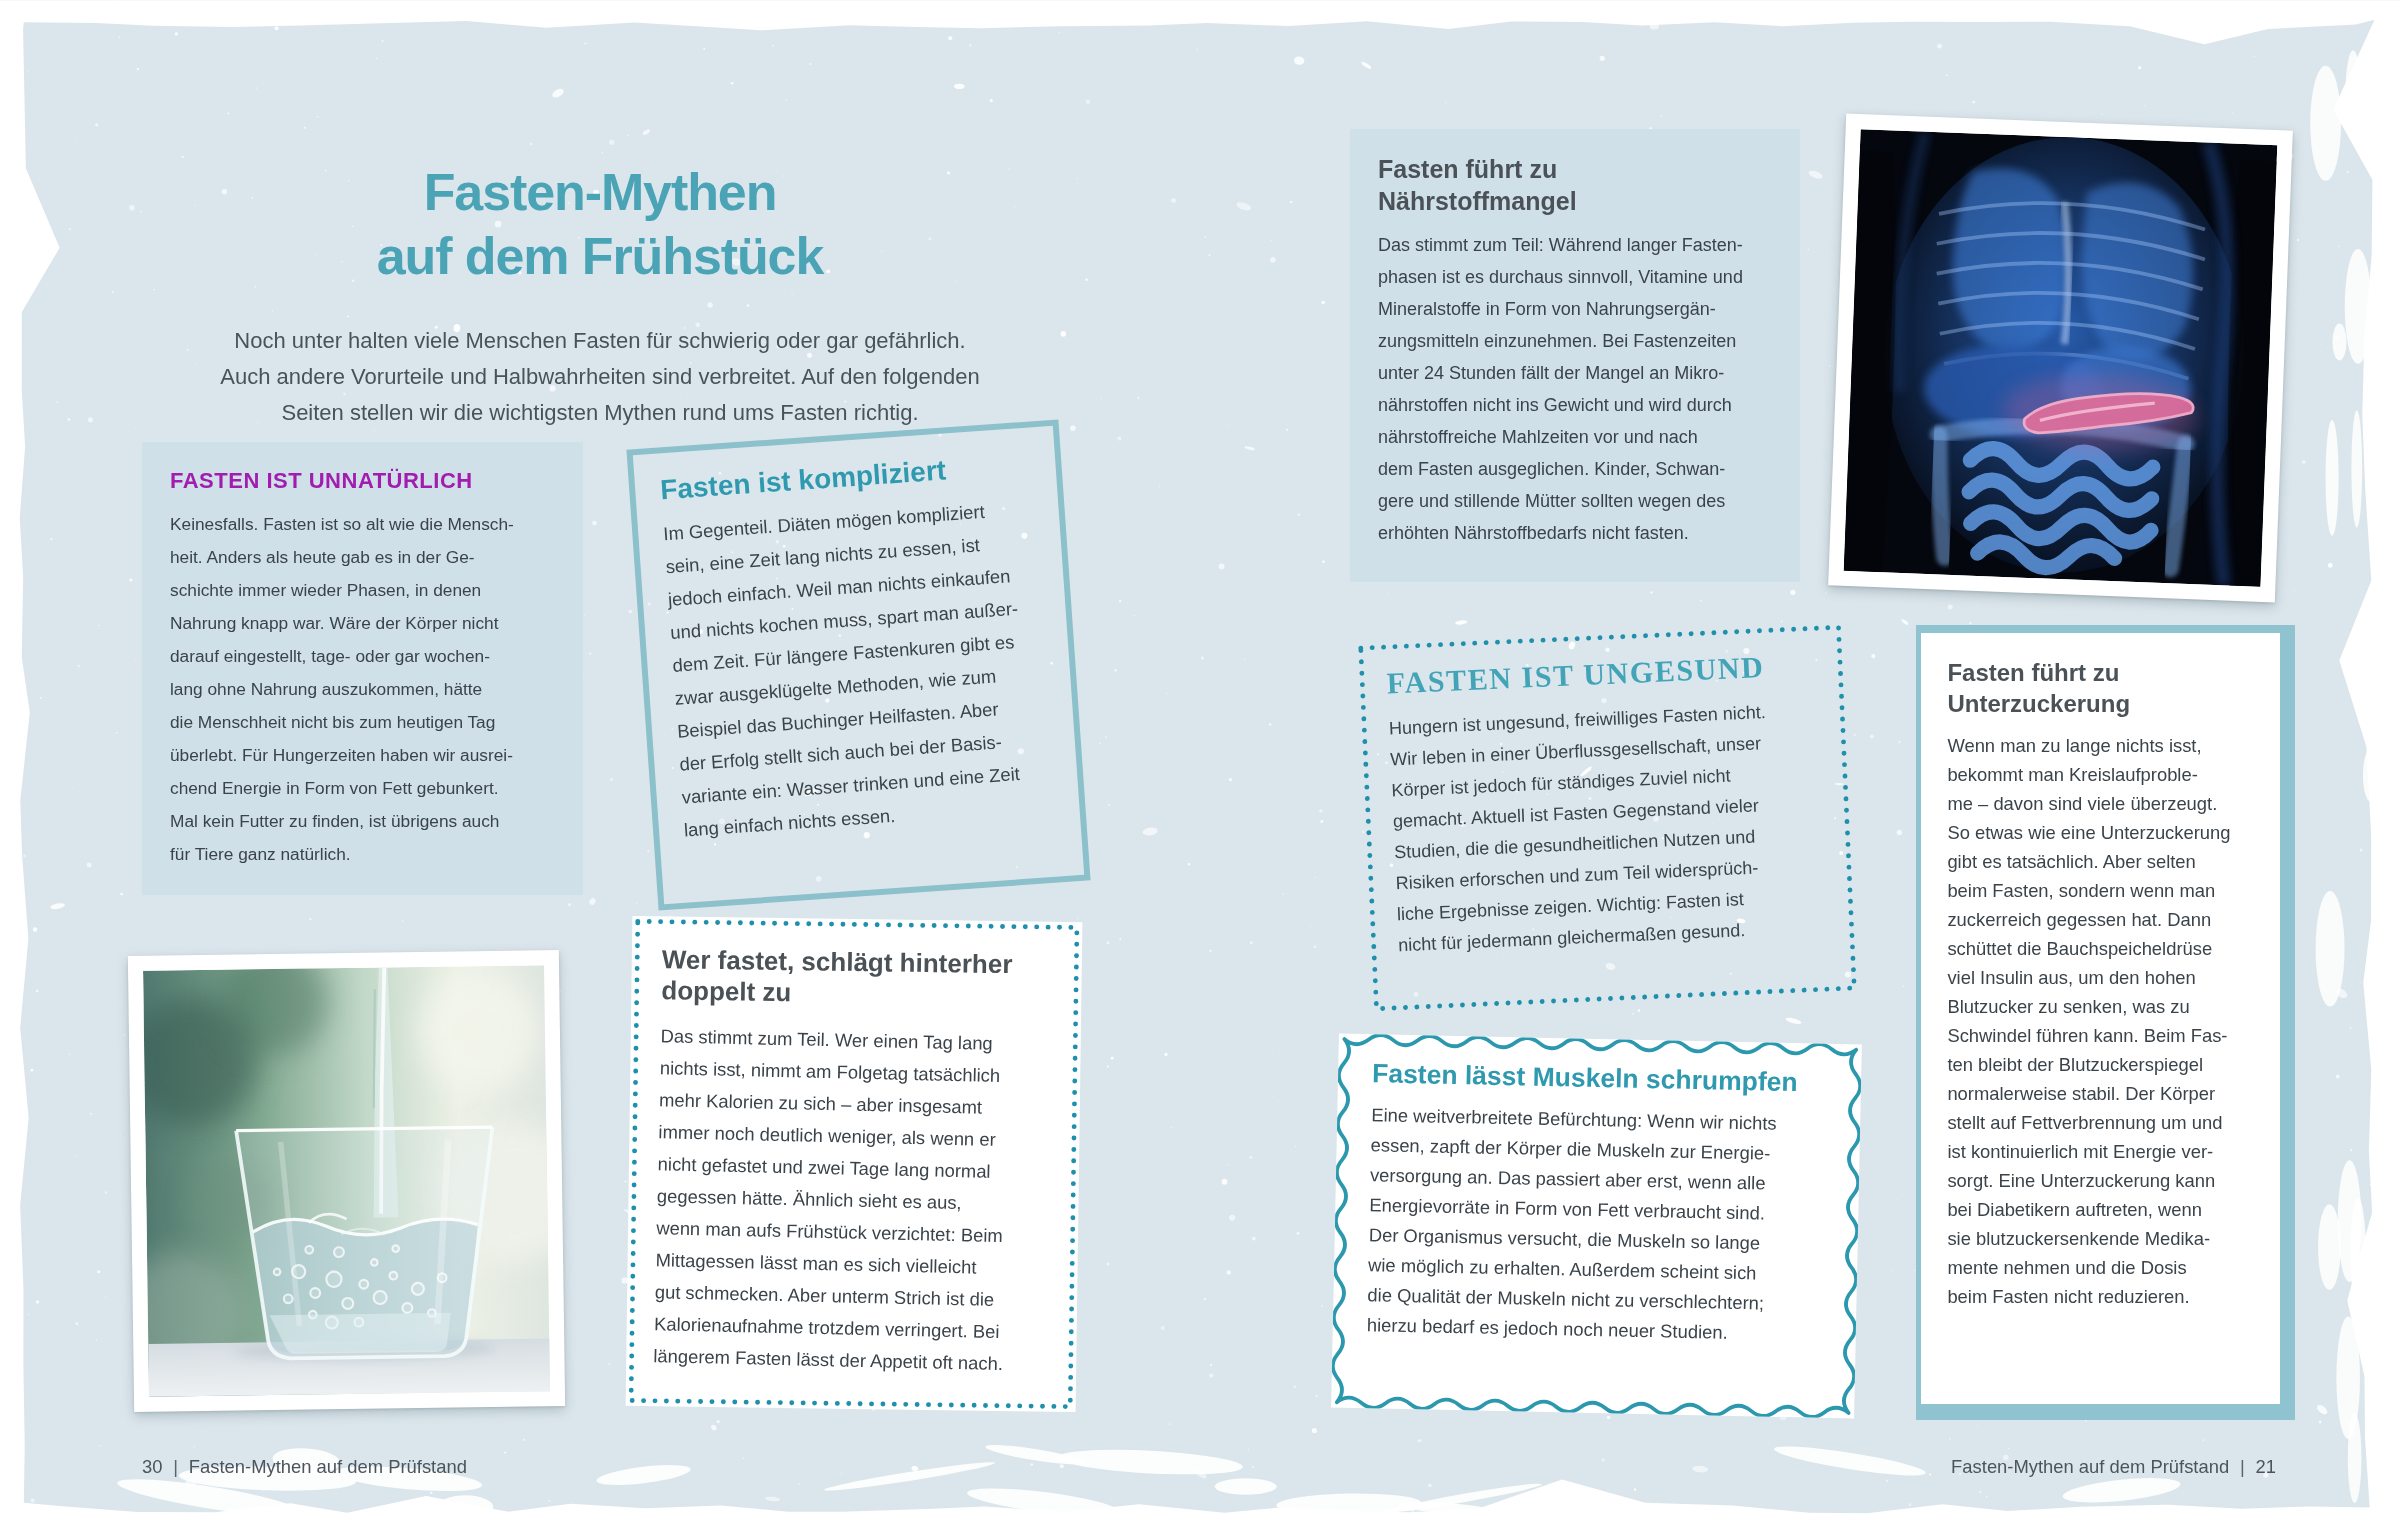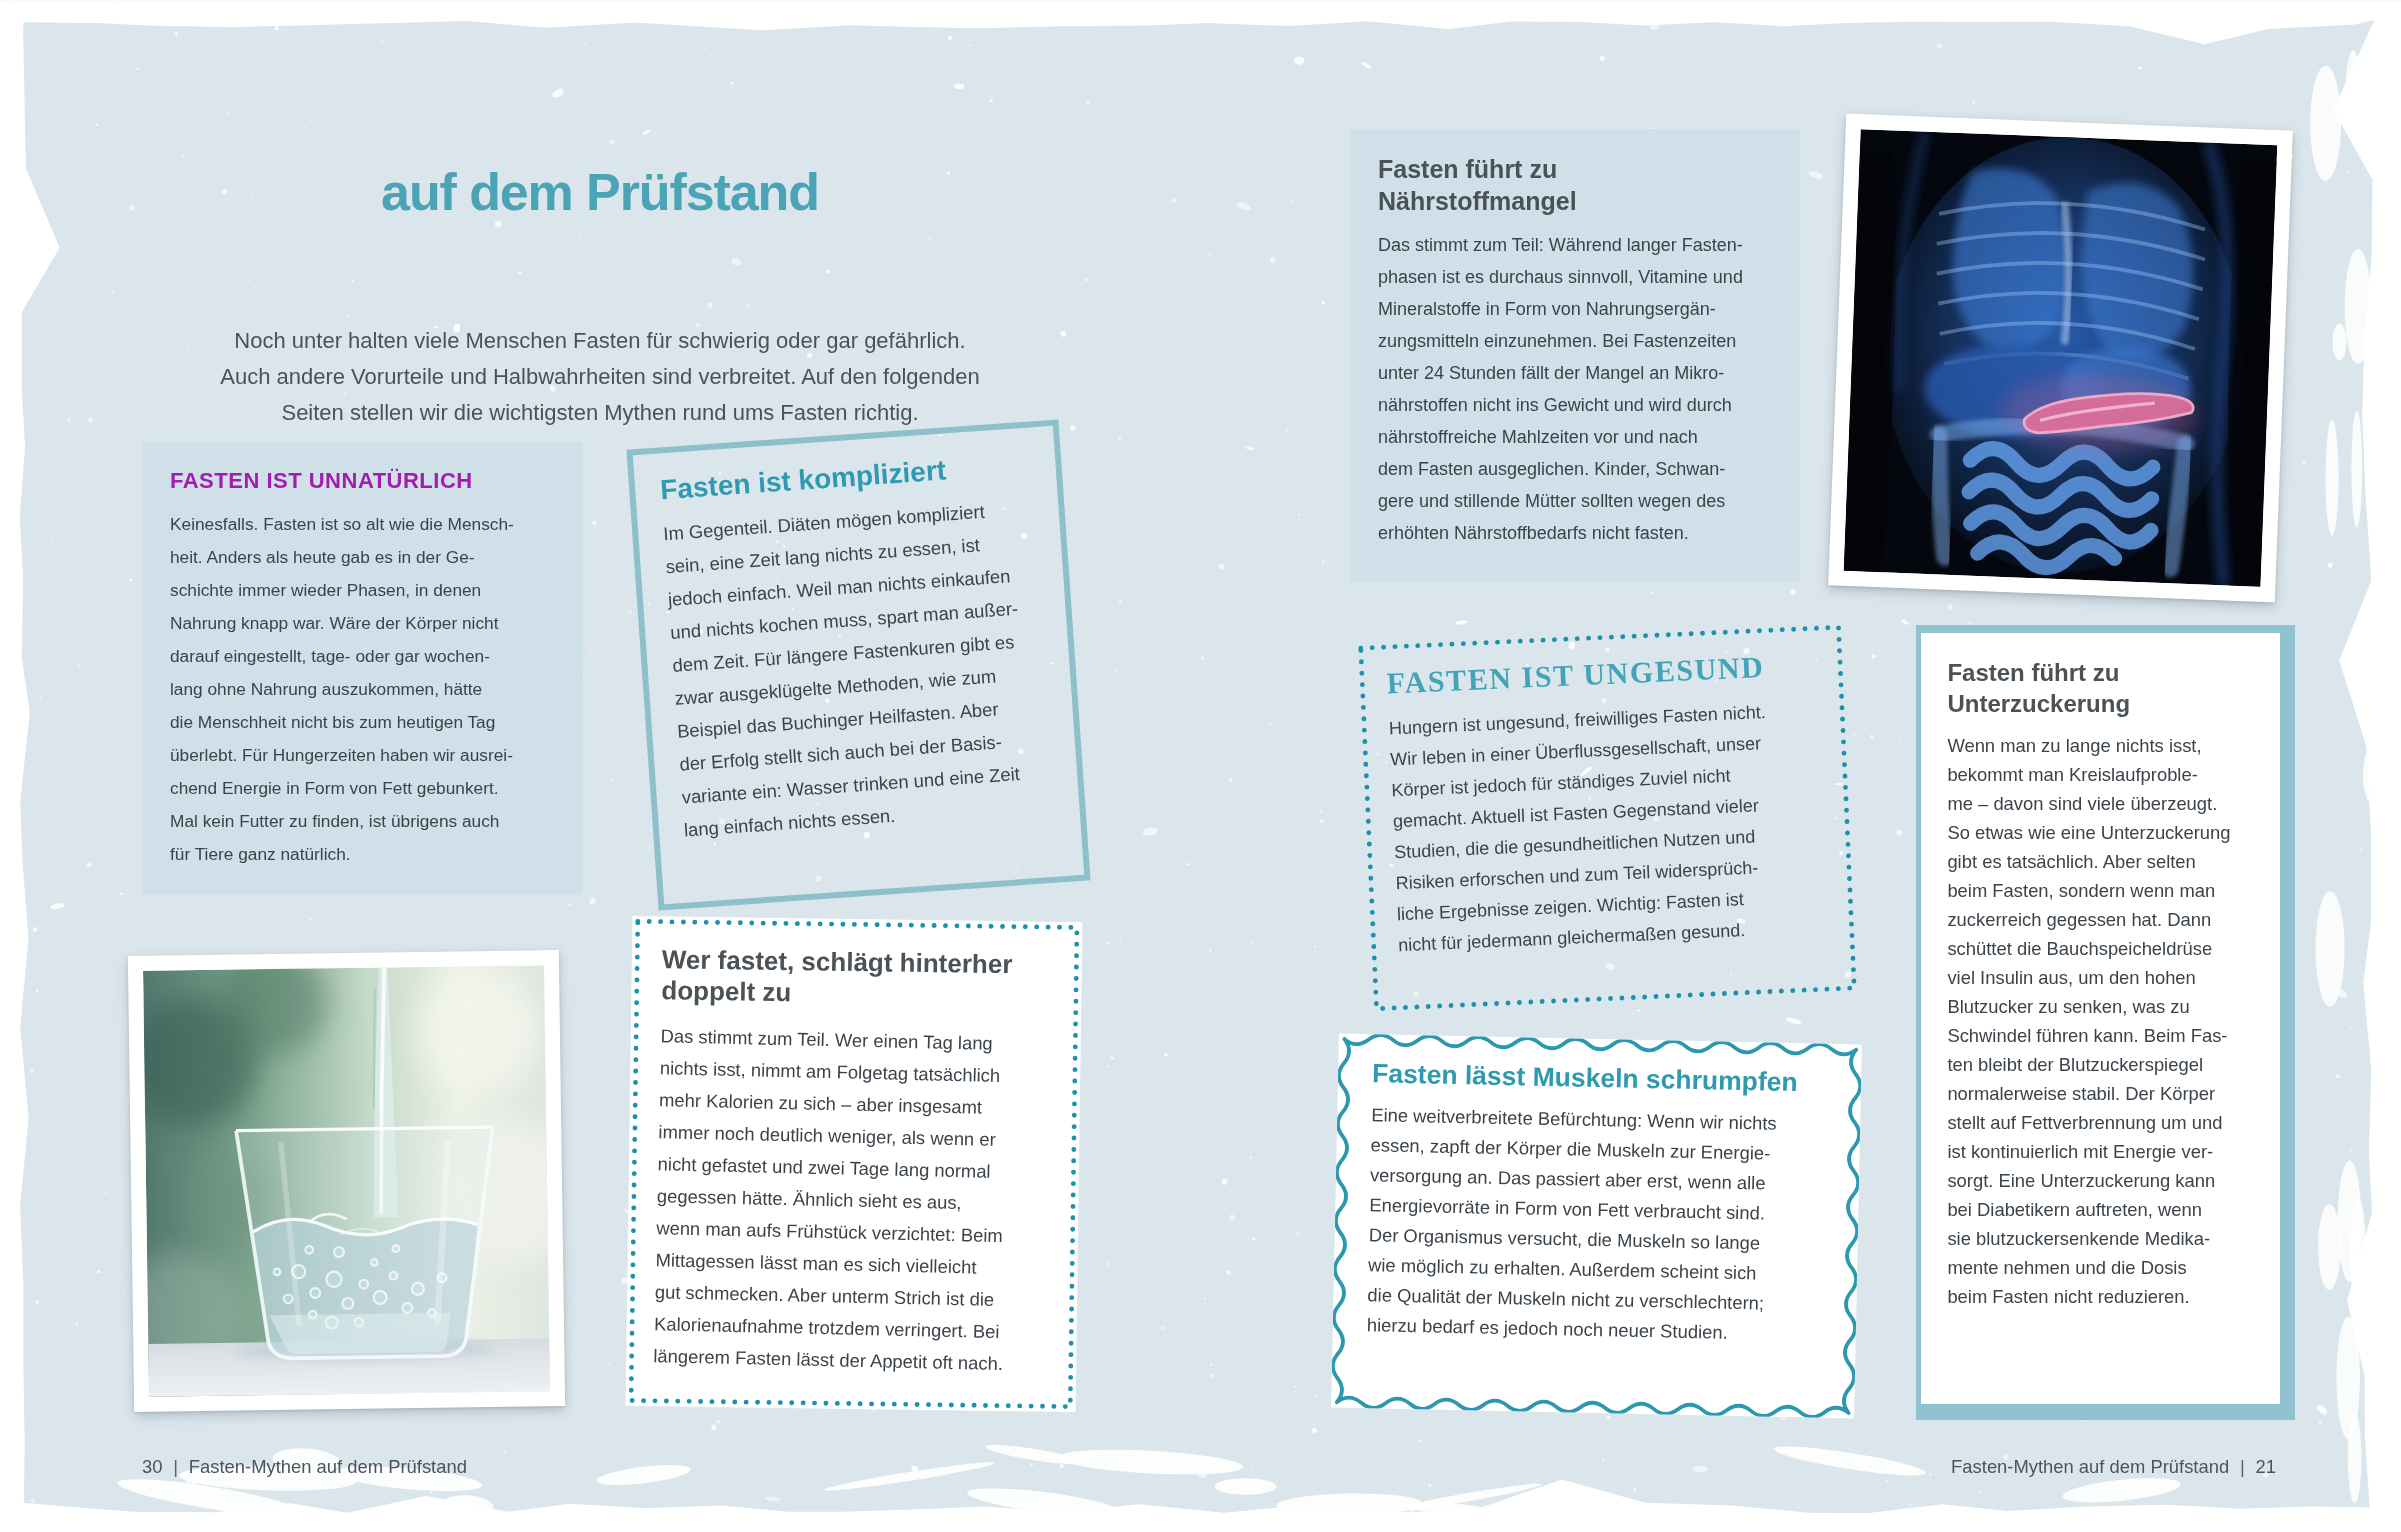--- a/index.html
+++ b/index.html
@@ -959,6 +959,7 @@
 
     <section>
       <h1 id="title">
+        <div>Fasten-Mythen</div>
         <div>auf dem Prüfstand</div>
       </h1>
 

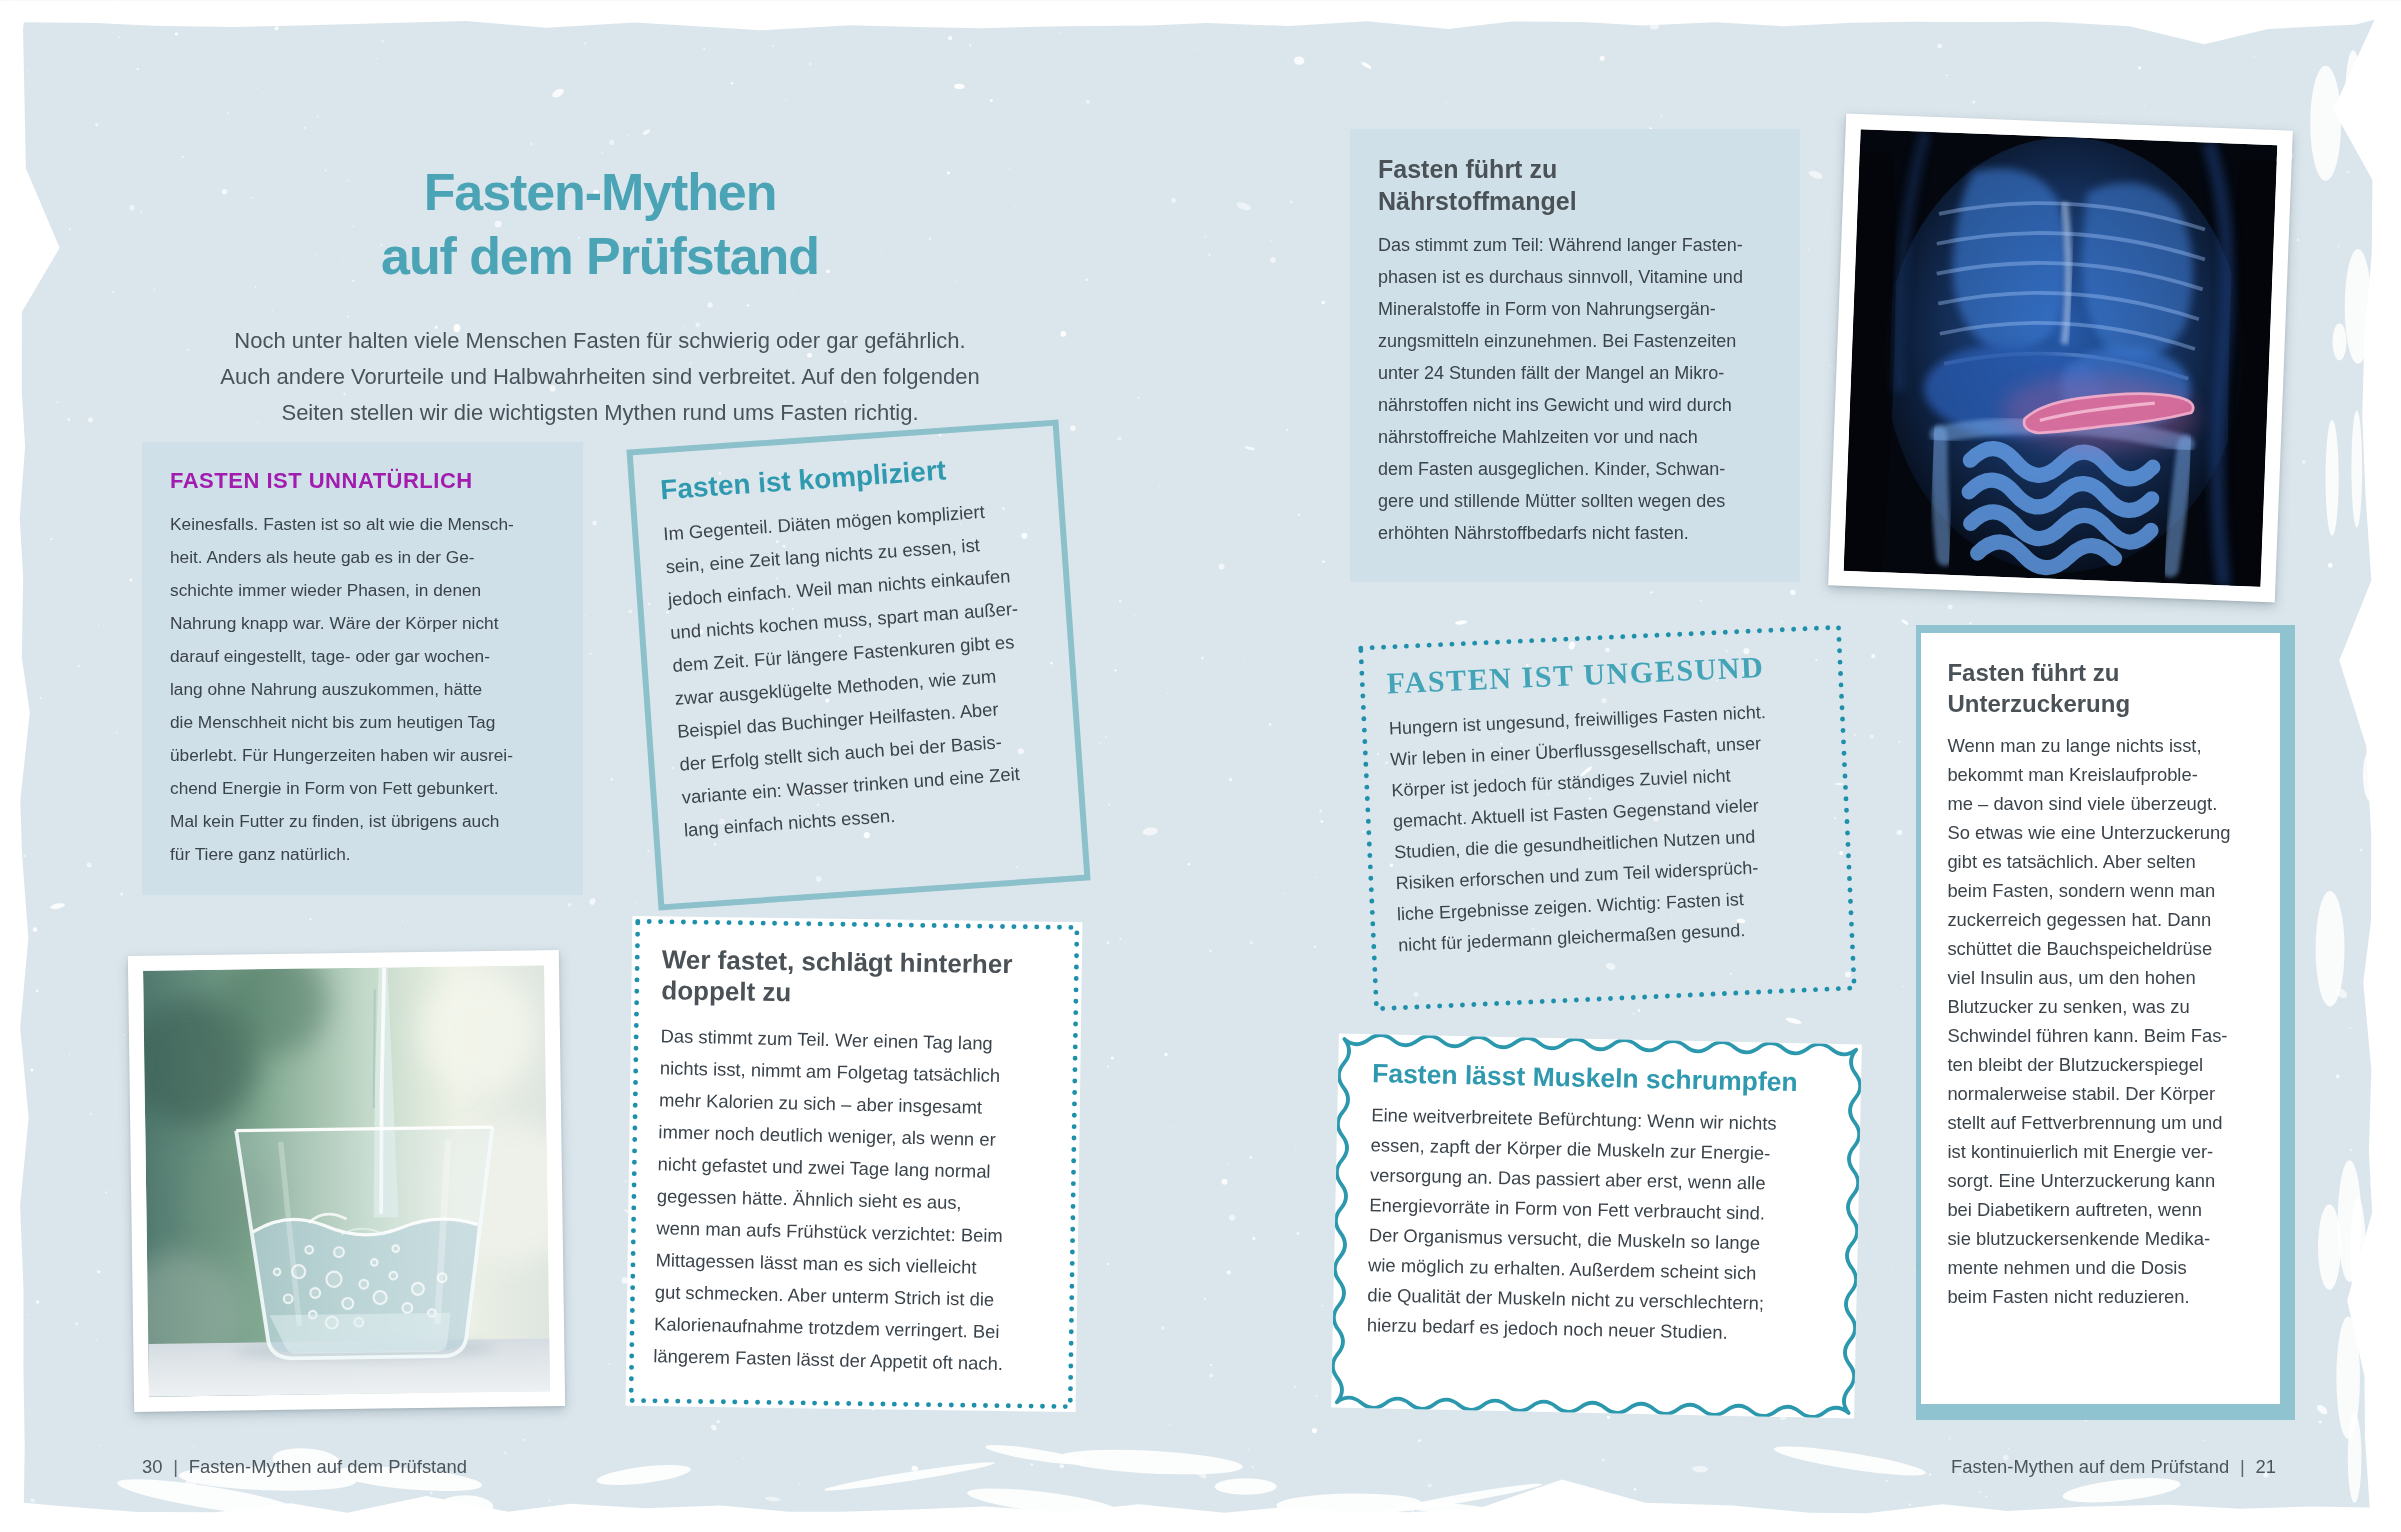--- a/index.html
+++ b/index.html
@@ -960,7 +960,7 @@
     <section>
       <h1 id="title">
         <div>Fasten-Mythen</div>
-        <div>auf dem Prüfstand</div>
+        <div>auf dem Frühstück</div>
       </h1>
 
       <p id="intro">Noch unter halten viele Menschen Fasten für schwierig oder gar gefährlich.

